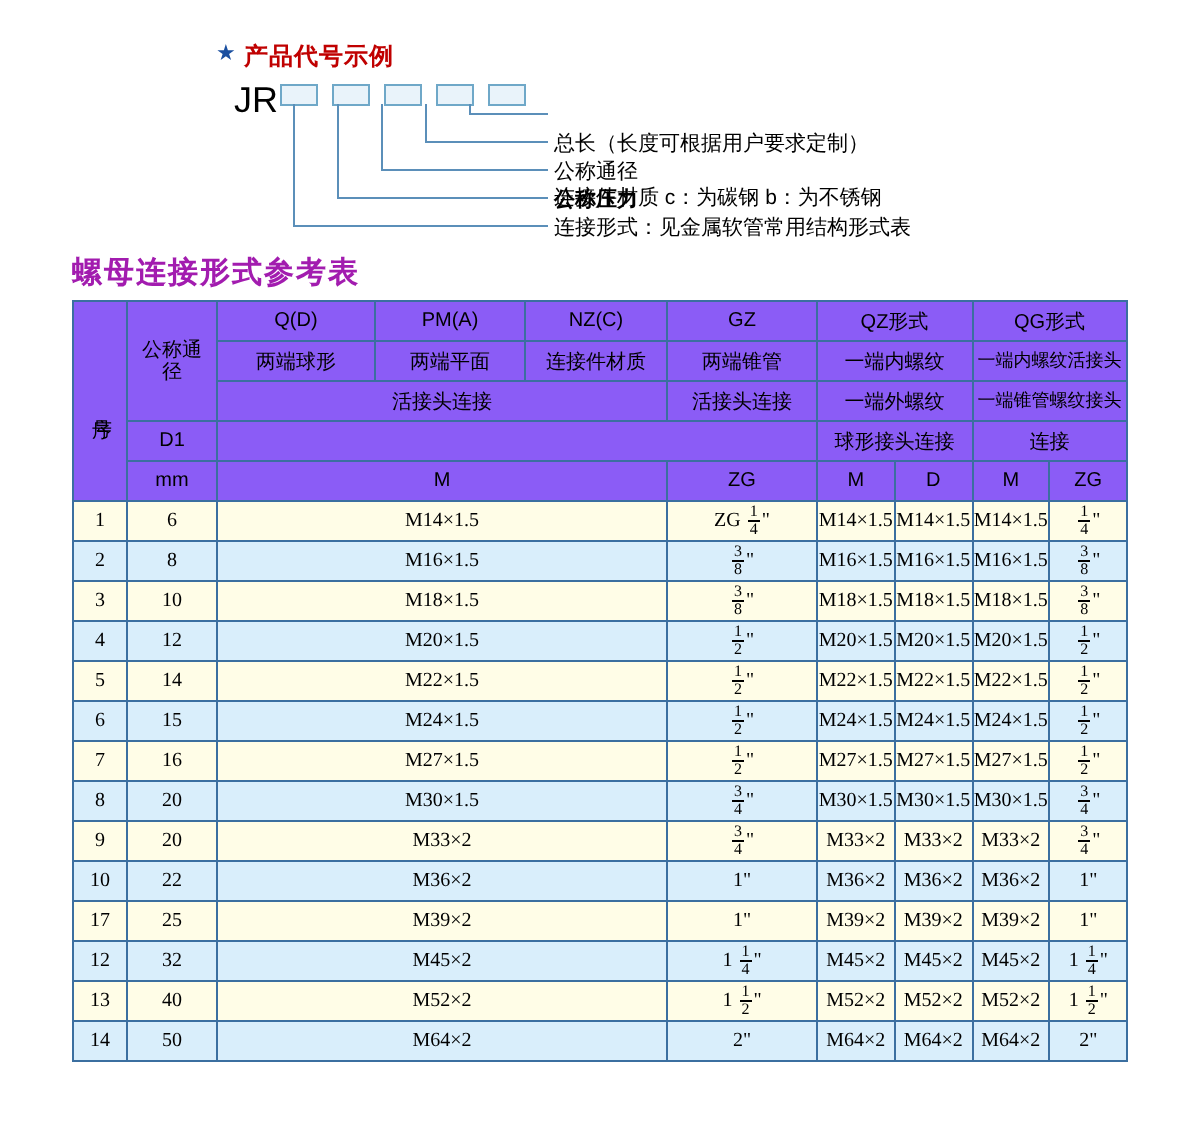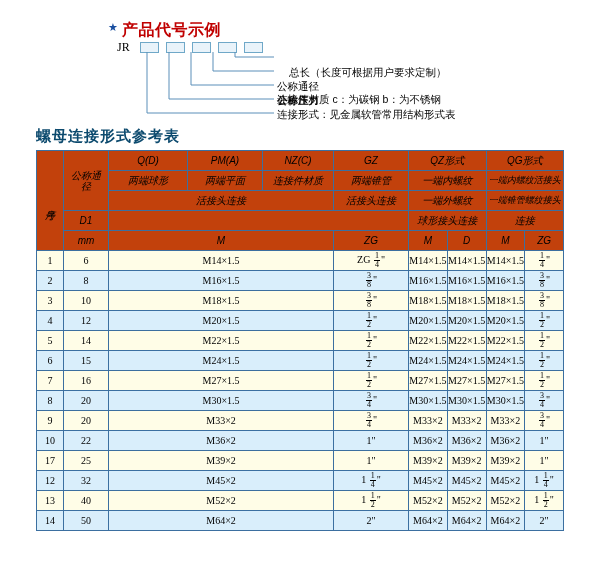--- a/index.html
+++ b/index.html
@@ -19,7 +19,7 @@
   }
   .diag-title{
     position:absolute;left:122px;top:20px;
-    font-size:16px;font-weight:bold;color:#c00000;
+    font-size:12px;font-weight:bold;color:#c00000;
     letter-spacing:0.5px;
   }
   .jr{

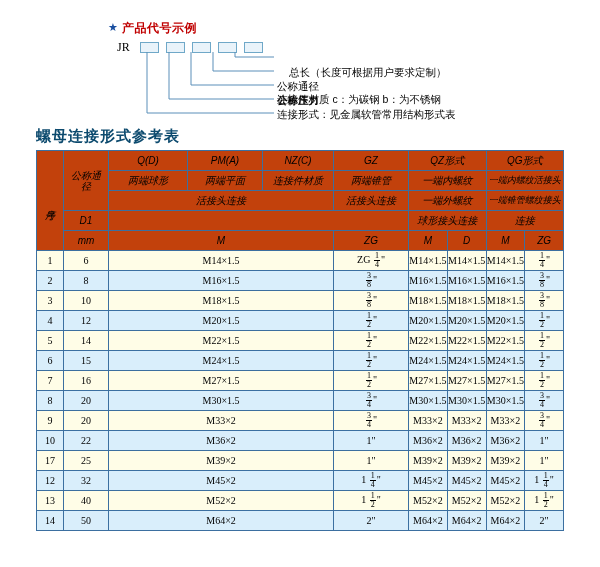--- a/index.html
+++ b/index.html
@@ -24,7 +24,7 @@
   }
   .jr{
     position:absolute;left:117px;top:40px;
-    font-size:12px;font-family:Liberation Serif, serif;
+    font-size:18px;font-family:Liberation Sans, sans-serif;
   }
   .boxrow{position:absolute;left:140px;top:42px;}
   .boxrow span{

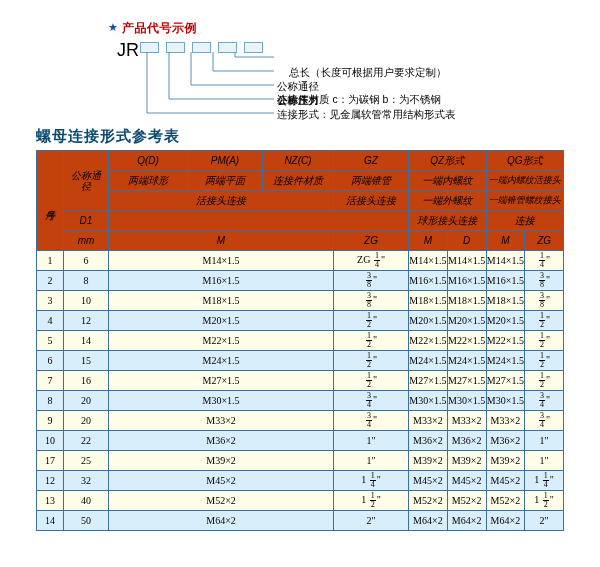--- a/index.html
+++ b/index.html
@@ -37,7 +37,7 @@
     font-size:10.5px;line-height:12px;white-space:nowrap;
   }
   .lg1{position:absolute;top:52px;left:0;margin-top:41px;}
-  .lg2{position:absolute;top:66px;left:12px;}
+  .lg2{position:absolute;top:66px;left:0;}
   .lg3{position:absolute;top:80px;left:0;}
   .lg4{position:absolute;top:94px;left:0;font-weight:bold;}
   .lg5{position:absolute;top:108px;left:0;text-align:right;}

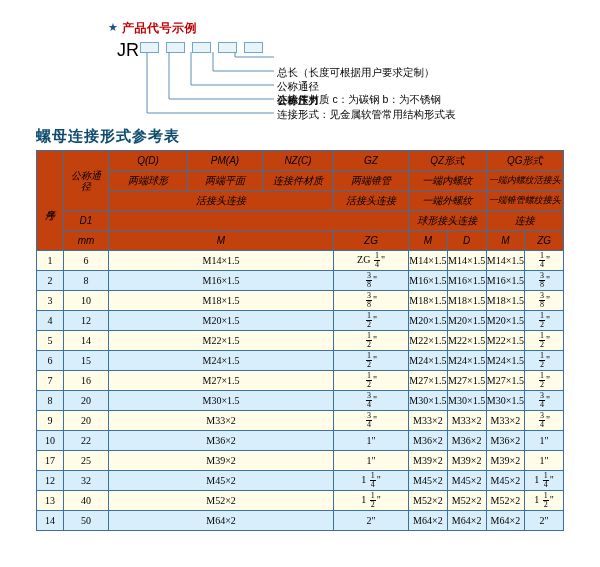--- a/index.html
+++ b/index.html
@@ -45,7 +45,7 @@
   
   .tbl-title{
     position:absolute;left:36px;top:127px;
-    font-size:15px;font-weight:bold;color:#0c4a6e;
+    font-size:15px;font-weight:bold;color:#a21caf;
     letter-spacing:1px;
   }
   

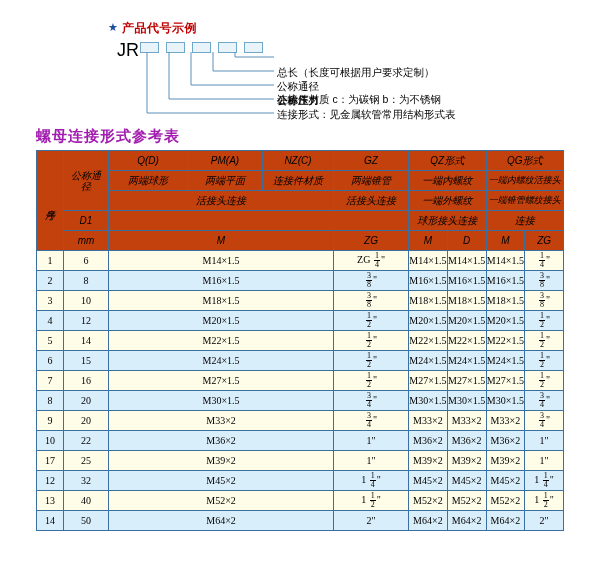--- a/index.html
+++ b/index.html
@@ -66,10 +66,9 @@
     background:#fffde7;
   }
   thead td{
-    background:#c2410c;
+    background:#8b5cf6;
     font-family:"Liberation Sans",sans-serif;
     font-size:10px;
-    font-style:italic;
   }
   tbody tr.blue td{background:#d9eefb;}
   .frac{

